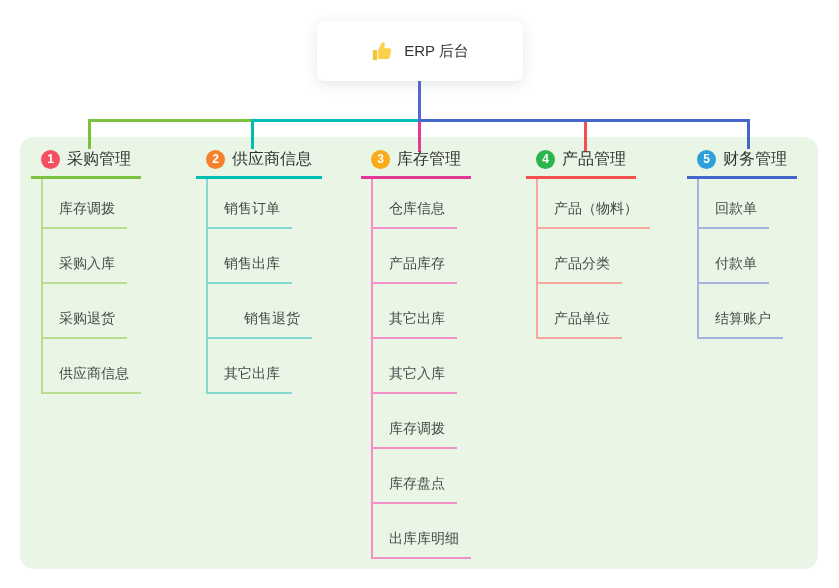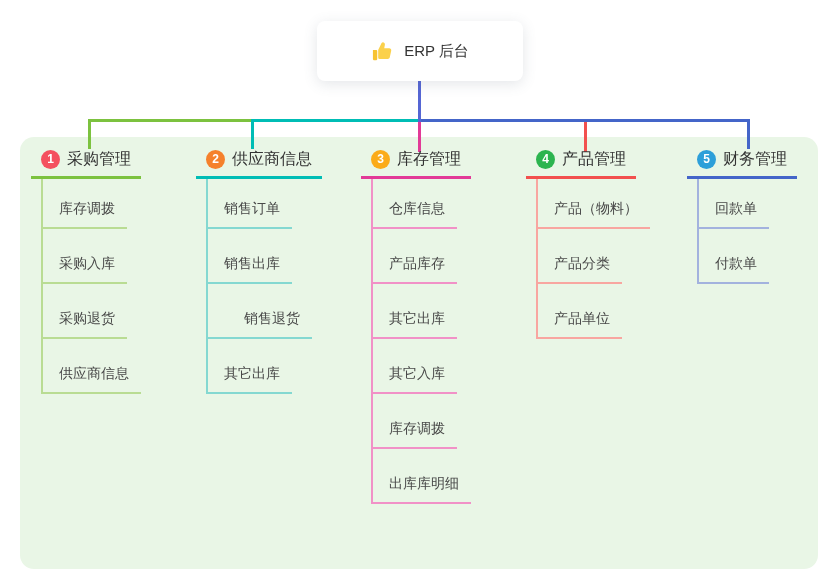--- a/index.html
+++ b/index.html
@@ -172,6 +172,9 @@
         <li class="child">
           <span style="color: rgb(72, 72, 72);">付款单</span>
         </li>
+        <li class="child">
+          <span style="color: rgb(72, 72, 72);">结算账户</span>
+        </li>
       </ul>
   </section>
 </div>

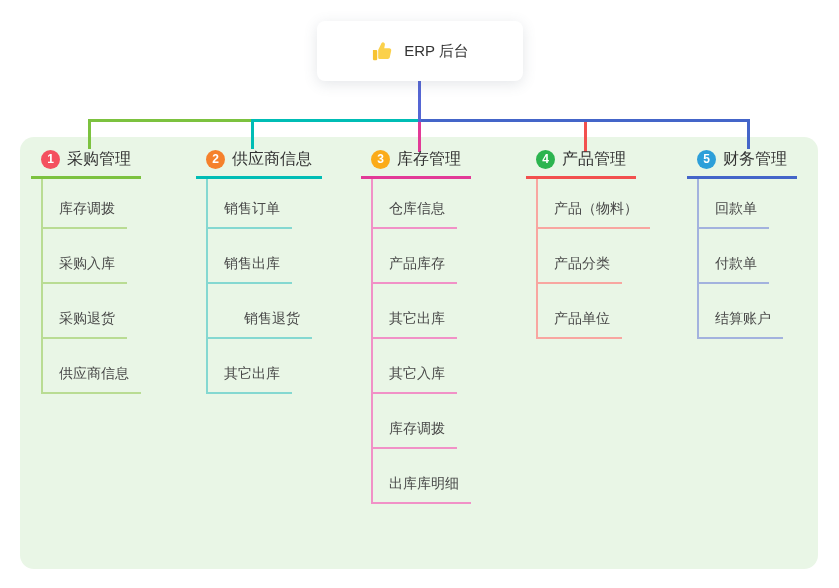--- a/index.html
+++ b/index.html
@@ -137,6 +137,9 @@
           <span style="color: rgb(72, 72, 72);">库存调拨</span>
         </li>
         <li class="child">
+          <span style="color: rgb(72, 72, 72);">库存盘点</span>
+        </li>
+        <li class="child">
           <span style="color: rgb(72, 72, 72);">出库库明细</span>
         </li>
       </ul>

